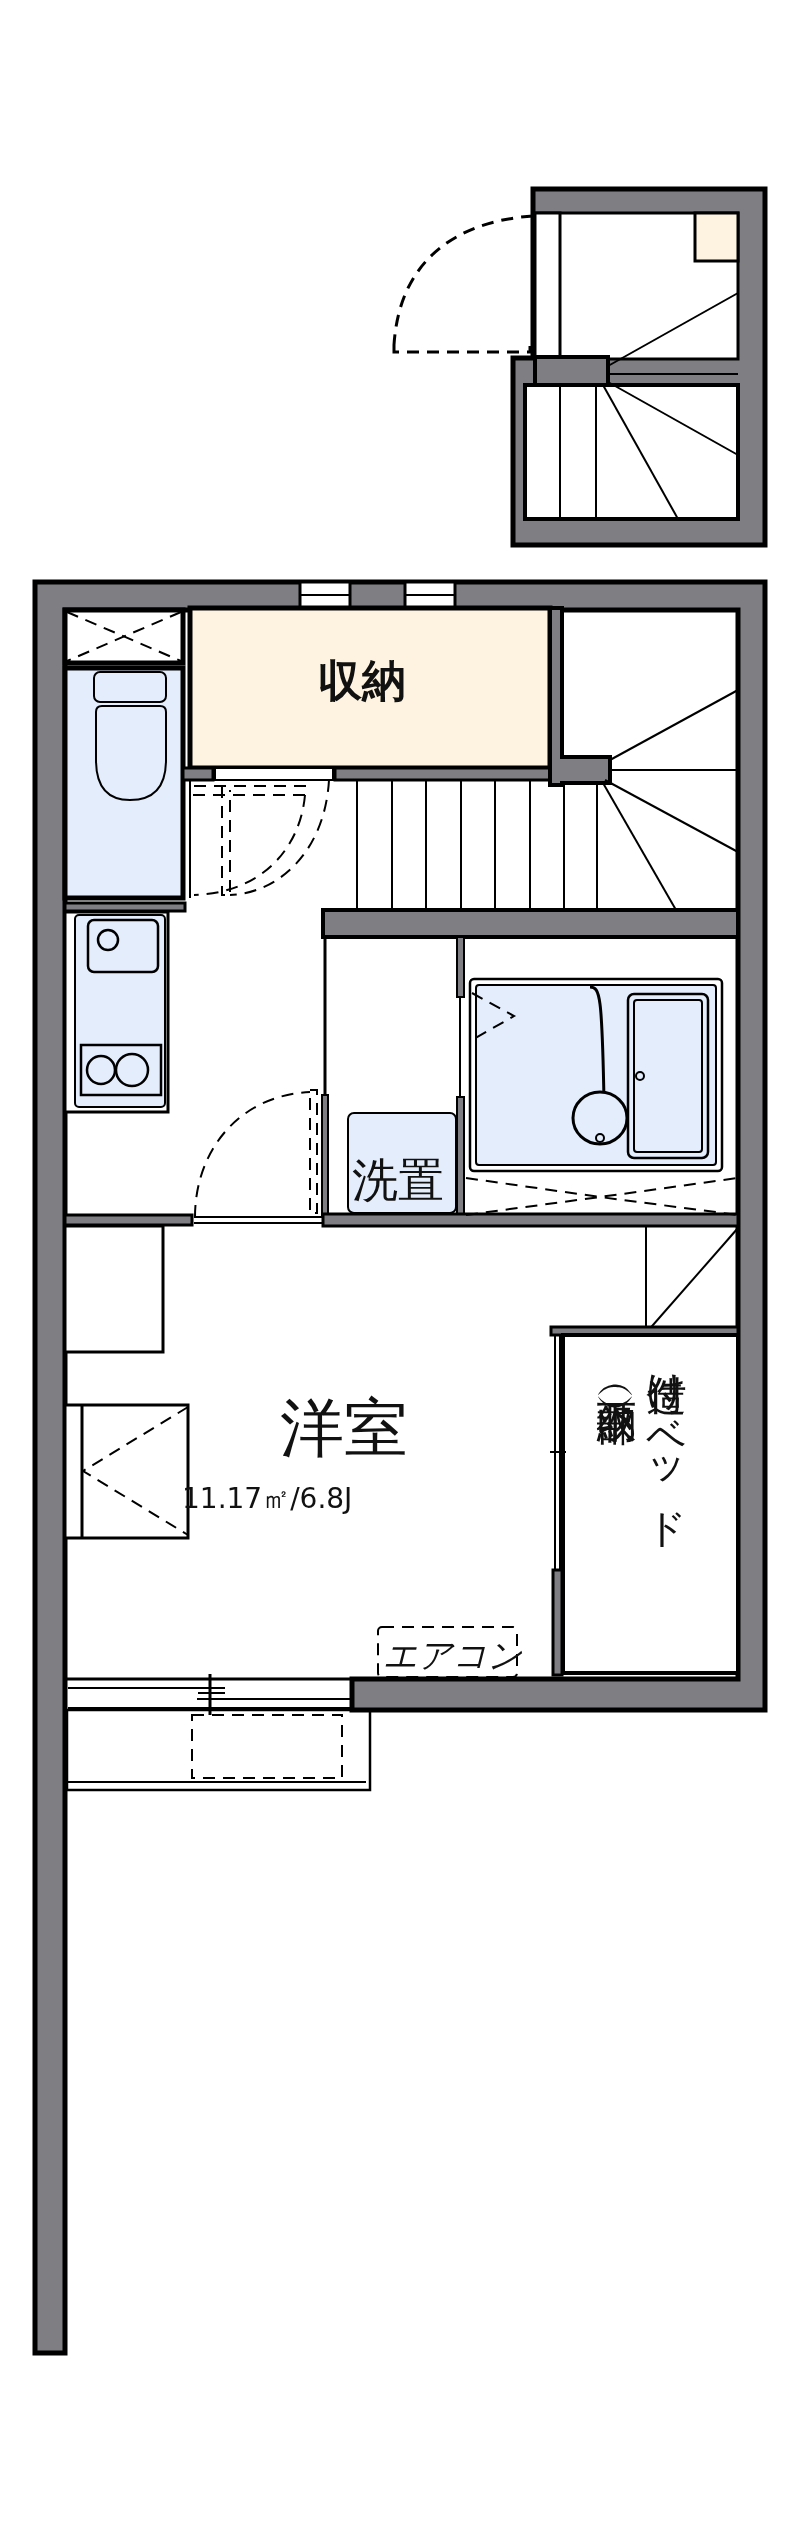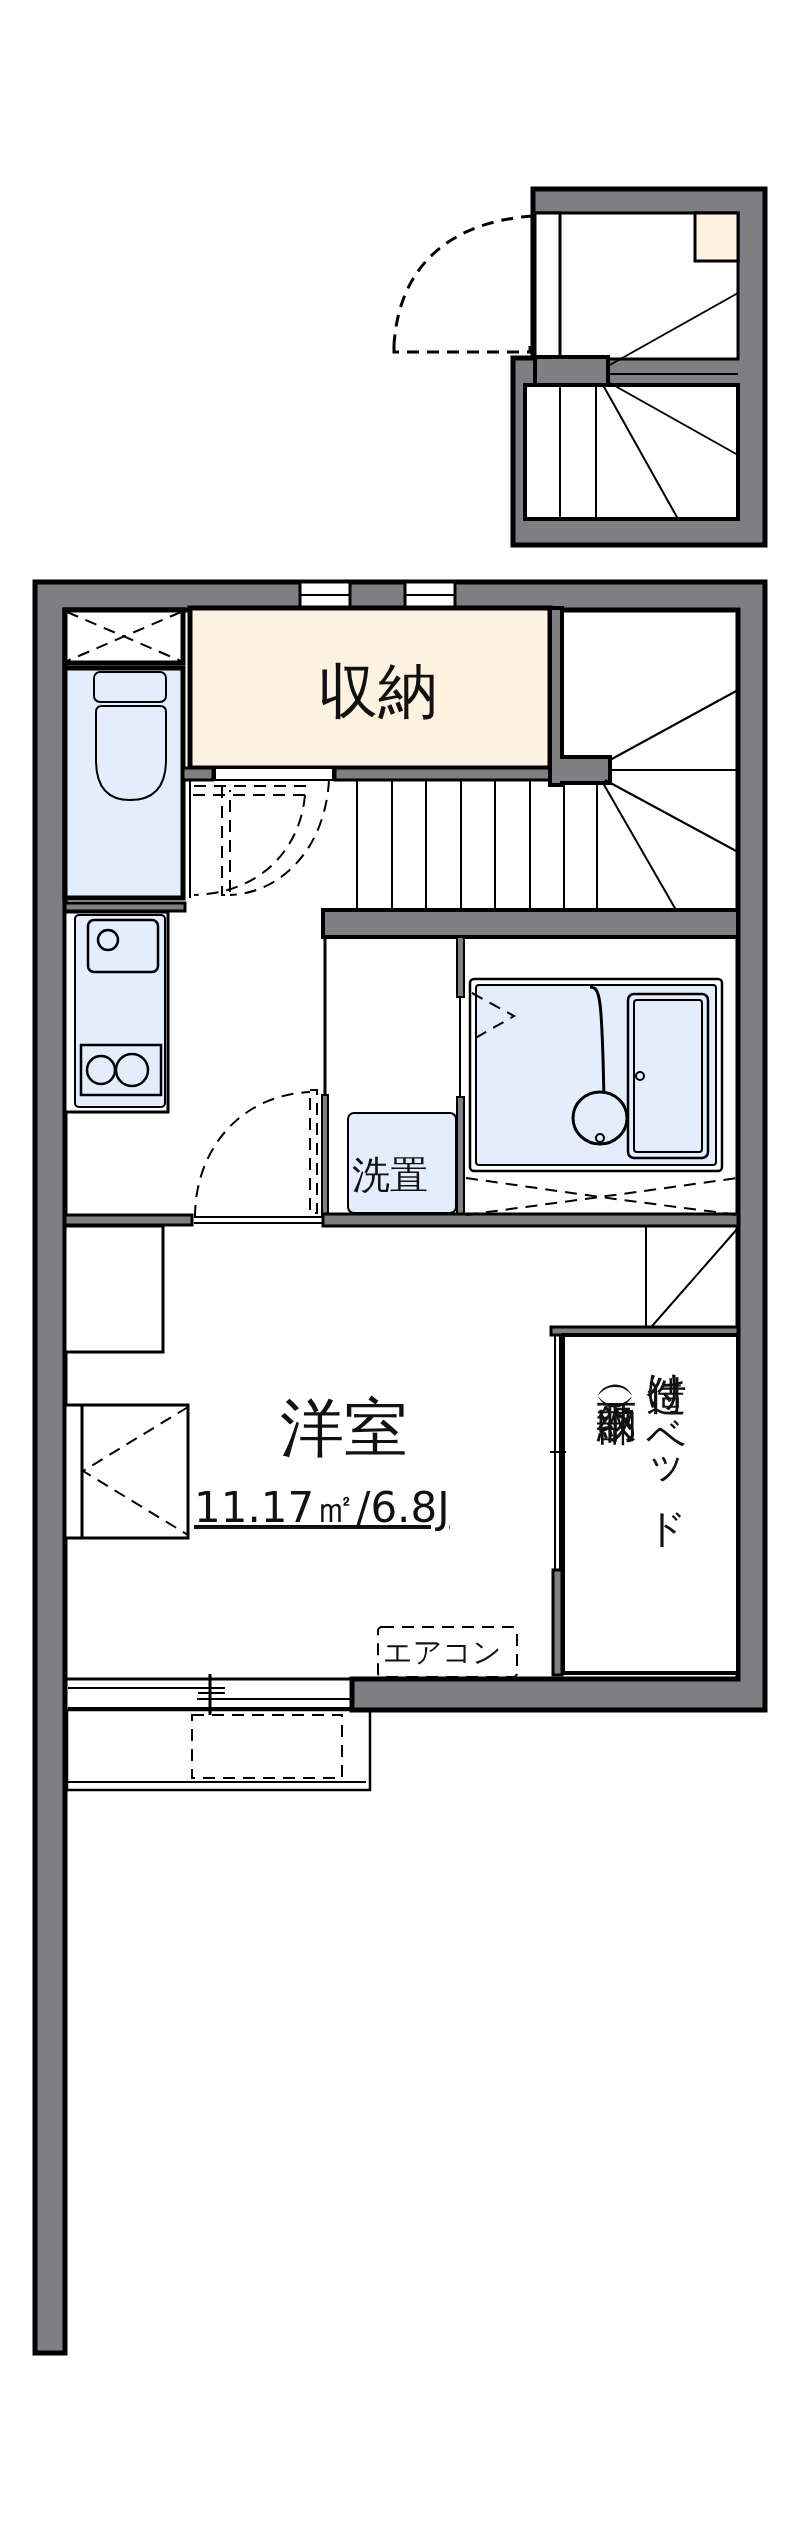--- a/index.html
+++ b/index.html
@@ -160,7 +160,7 @@
   </g>
 </svg>
 
-<div class="label" style="left:318px; top:652px; font-size:60px;">収納</div>
+<div class="label" style="left:318px; top:652px; font-size:44px;font-weight:bold;">収納</div>
 <div class="label" style="left:352px; top:1150px; font-size:38px;">洗置</div>
 <div class="label" style="left:280px; top:1385px; font-size:64px;">洋室</div>
 <div class="label" style="left:194px; top:1480px; font-size:42px;text-decoration:underline;">11.17㎡/6.8J</div>

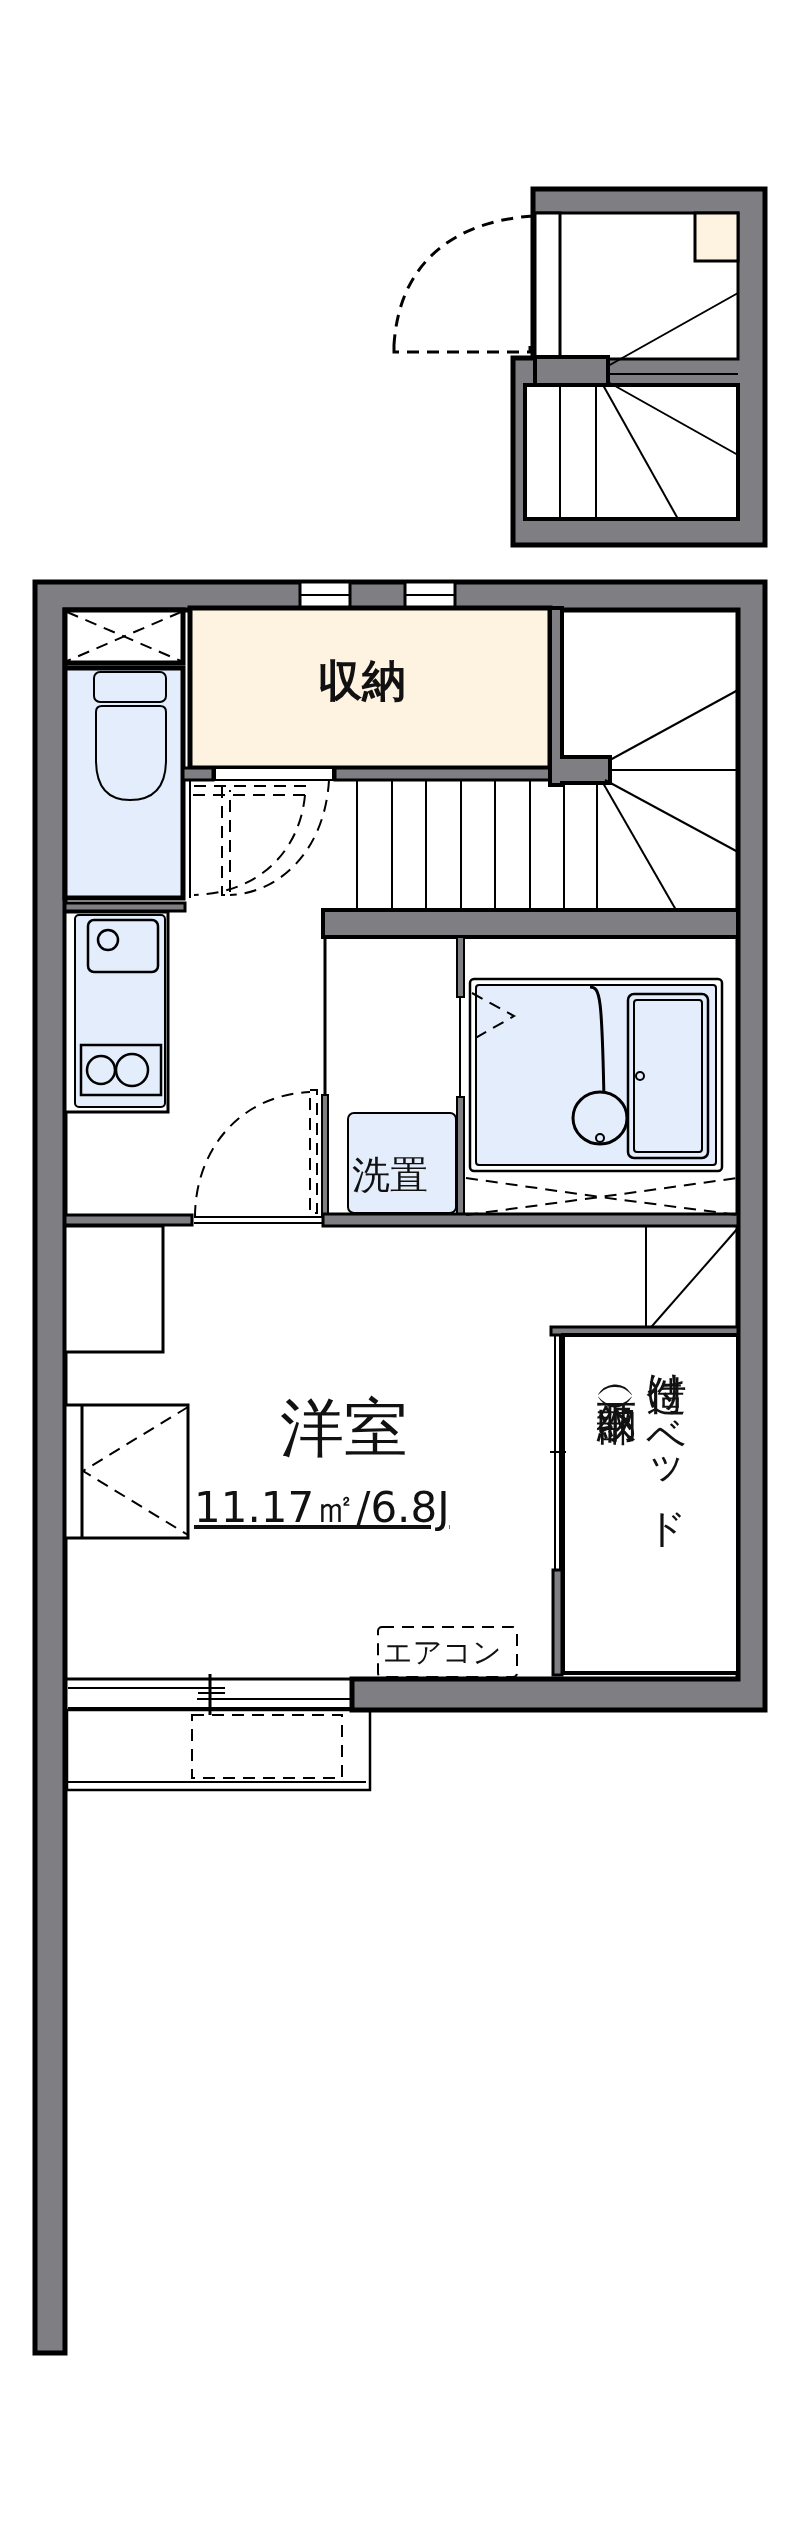--- a/index.html
+++ b/index.html
@@ -161,7 +161,7 @@
 </svg>
 
 <div class="label" style="left:318px; top:652px; font-size:44px;font-weight:bold;">収納</div>
-<div class="label" style="left:352px; top:1150px; font-size:38px;">洗置</div>
+<div class="label" style="left:352px; top:1150px; font-size:46px;">洗置</div>
 <div class="label" style="left:280px; top:1385px; font-size:64px;">洋室</div>
 <div class="label" style="left:194px; top:1480px; font-size:42px;text-decoration:underline;">11.17㎡/6.8J</div>
 <div class="label" style="left:647px; top:1345px; font-size:40px; writing-mode: vertical-rl; line-height:1;">造付けベッド</div>

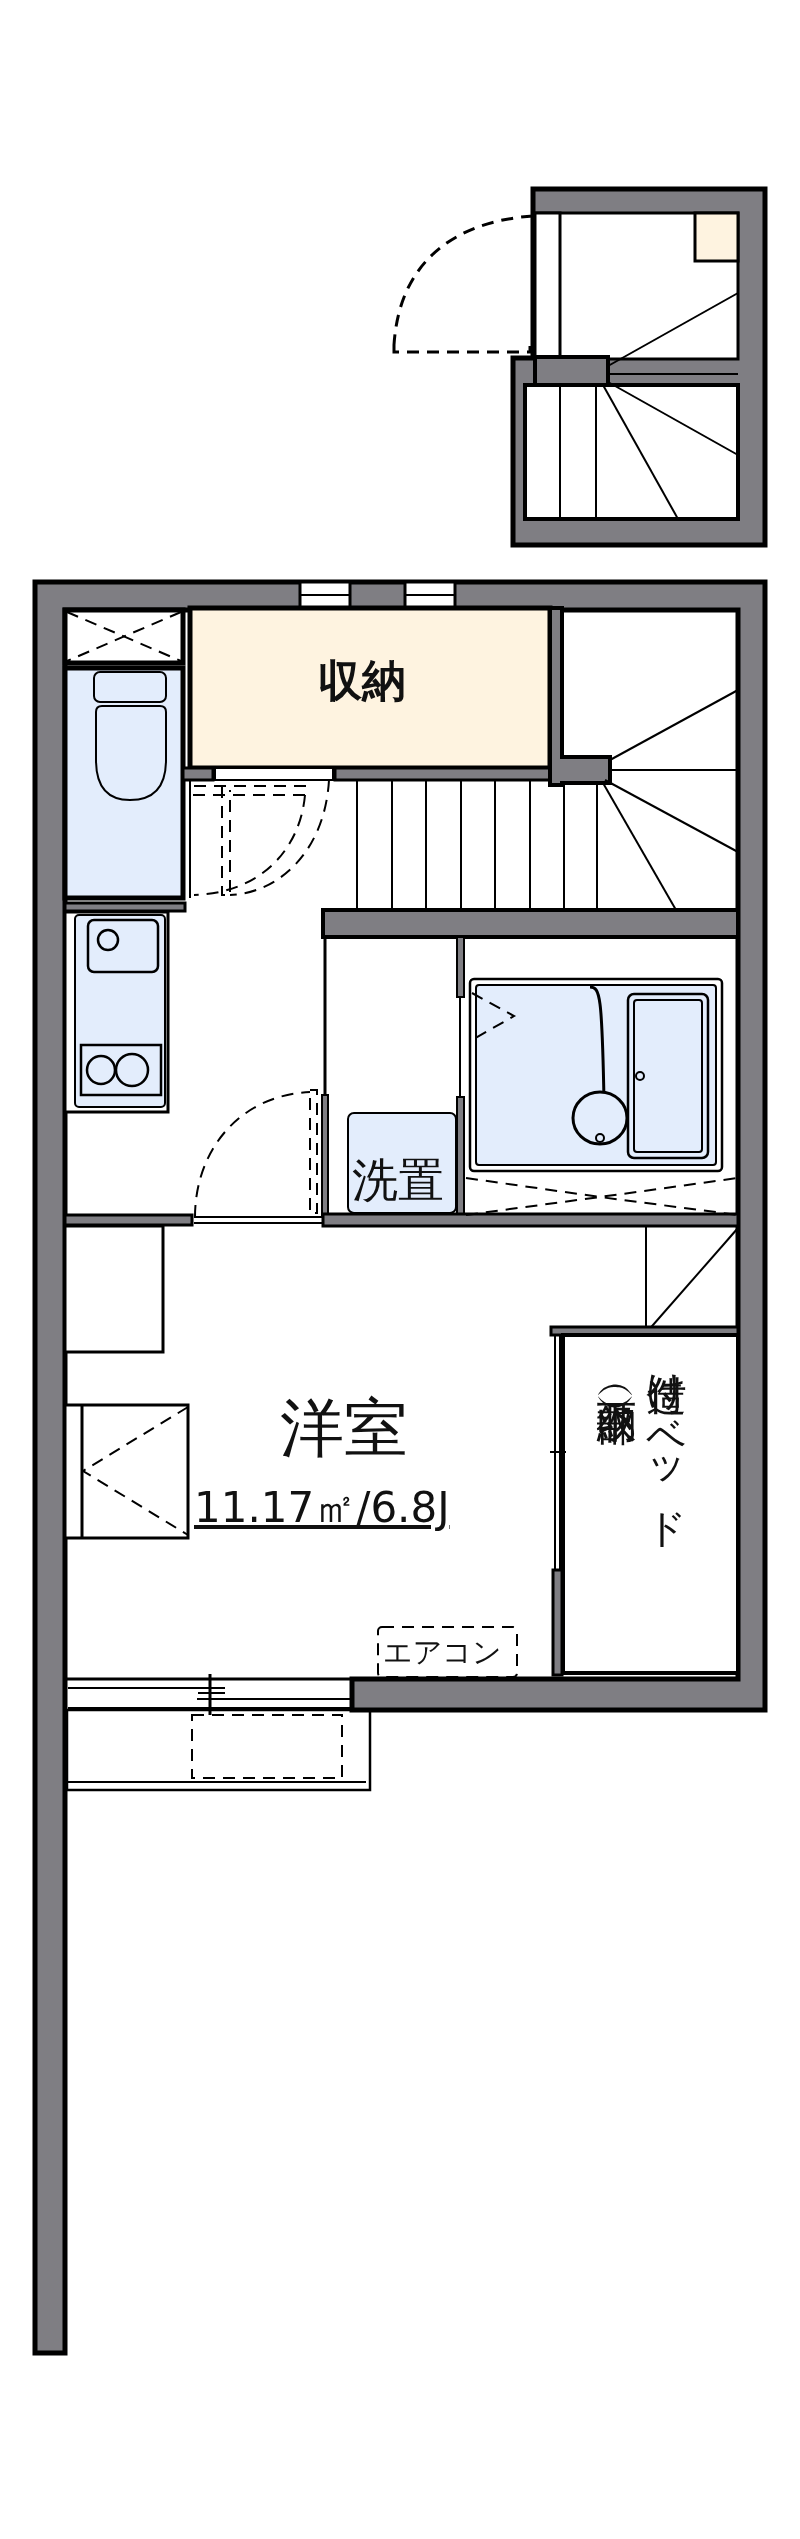--- a/index.html
+++ b/index.html
@@ -163,7 +163,7 @@
 <div class="label" style="left:318px; top:652px; font-size:44px;font-weight:bold;">収納</div>
 <div class="label" style="left:352px; top:1150px; font-size:46px;">洗置</div>
 <div class="label" style="left:280px; top:1385px; font-size:64px;">洋室</div>
-<div class="label" style="left:194px; top:1480px; font-size:42px;text-decoration:underline;">11.17㎡/6.8J</div>
+<div class="label" style="left:182px; top:1480px; font-size:28px;">11.17㎡/6.8J</div>
 <div class="label" style="left:647px; top:1345px; font-size:40px; writing-mode: vertical-rl; line-height:1;">造付けベッド</div>
 <div class="label" style="left:597px; top:1372px; font-size:40px; writing-mode: vertical-rl; line-height:1;">（下部収納）</div>
 <div class="label" style="left:383px; top:1633px; font-size:29px;">エアコン</div>

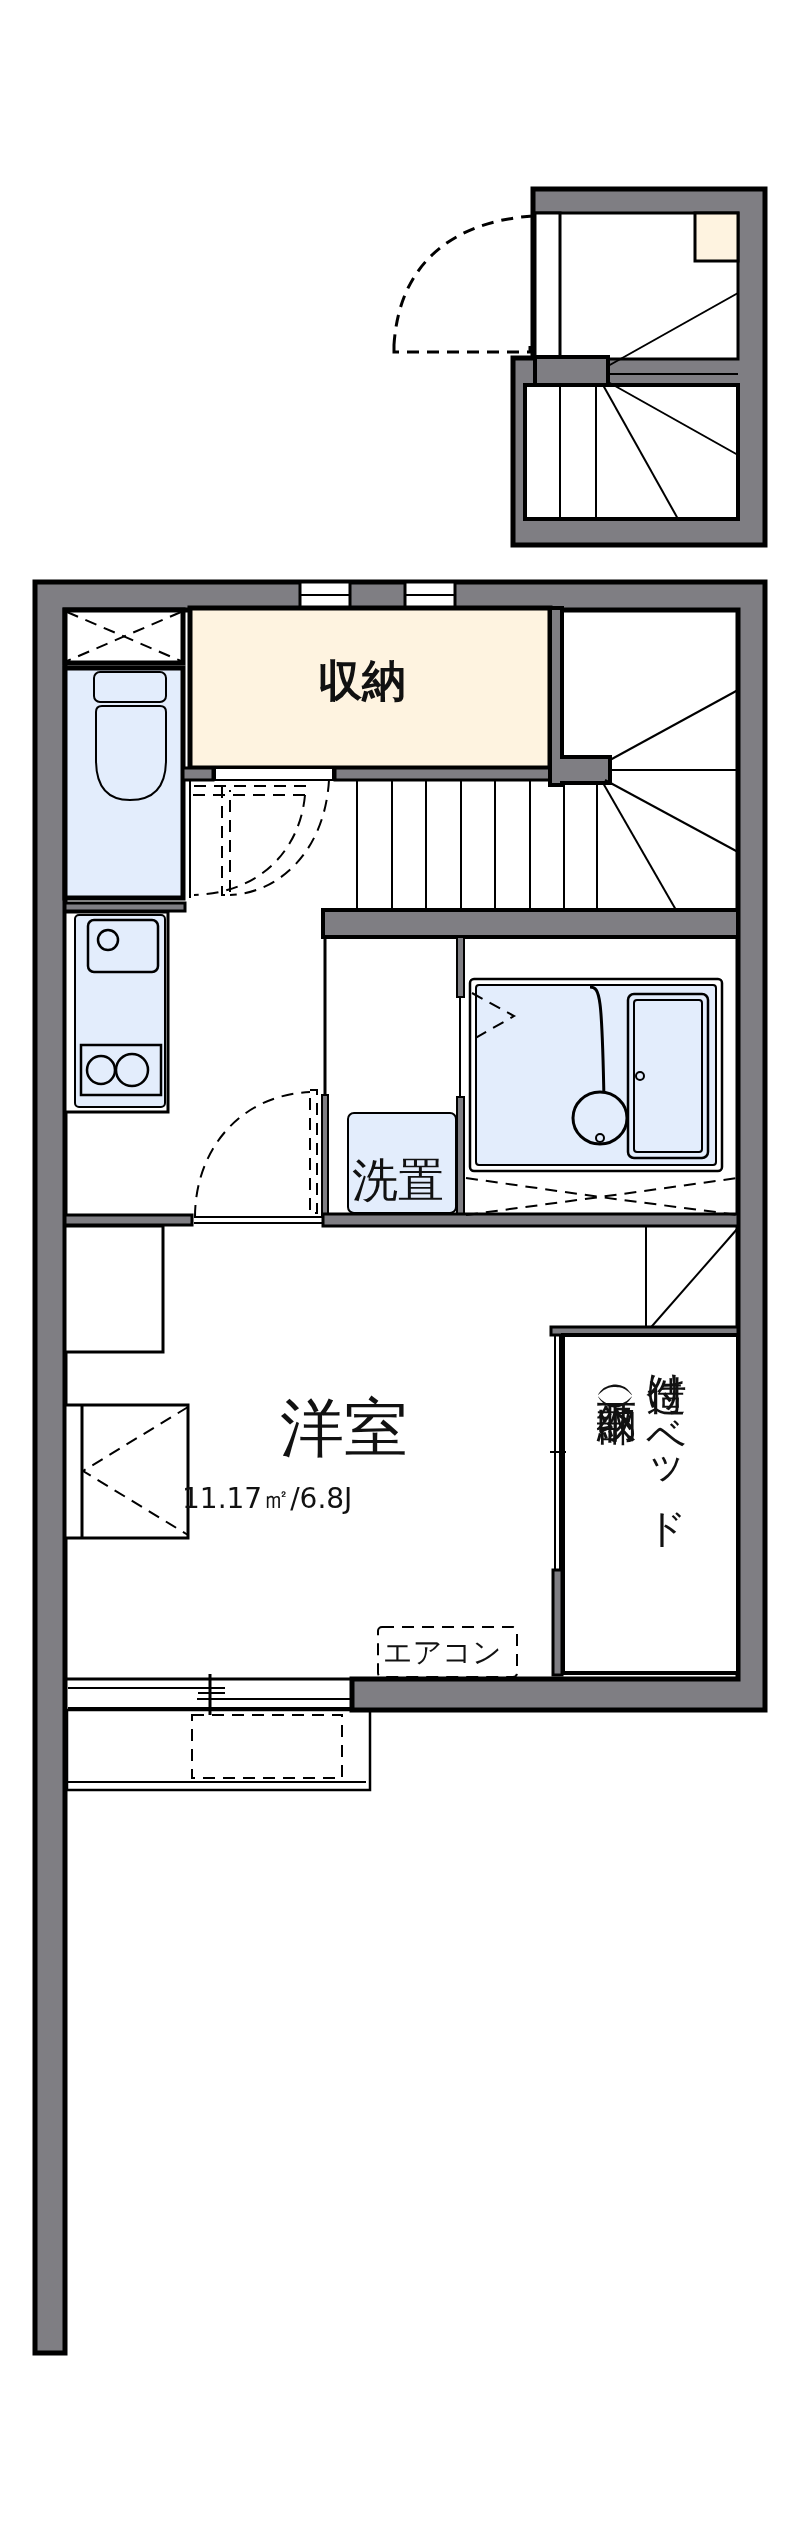--- a/index.html
+++ b/index.html
@@ -166,6 +166,6 @@
 <div class="label" style="left:182px; top:1480px; font-size:28px;">11.17㎡/6.8J</div>
 <div class="label" style="left:647px; top:1345px; font-size:40px; writing-mode: vertical-rl; line-height:1;">造付けベッド</div>
 <div class="label" style="left:597px; top:1372px; font-size:40px; writing-mode: vertical-rl; line-height:1;">（下部収納）</div>
-<div class="label" style="left:383px; top:1633px; font-size:29px;">エアコン</div>
+<div class="label" style="left:383px; top:1633px; font-size:34px;font-style:italic;">エアコン</div>
 
 </body></html>

